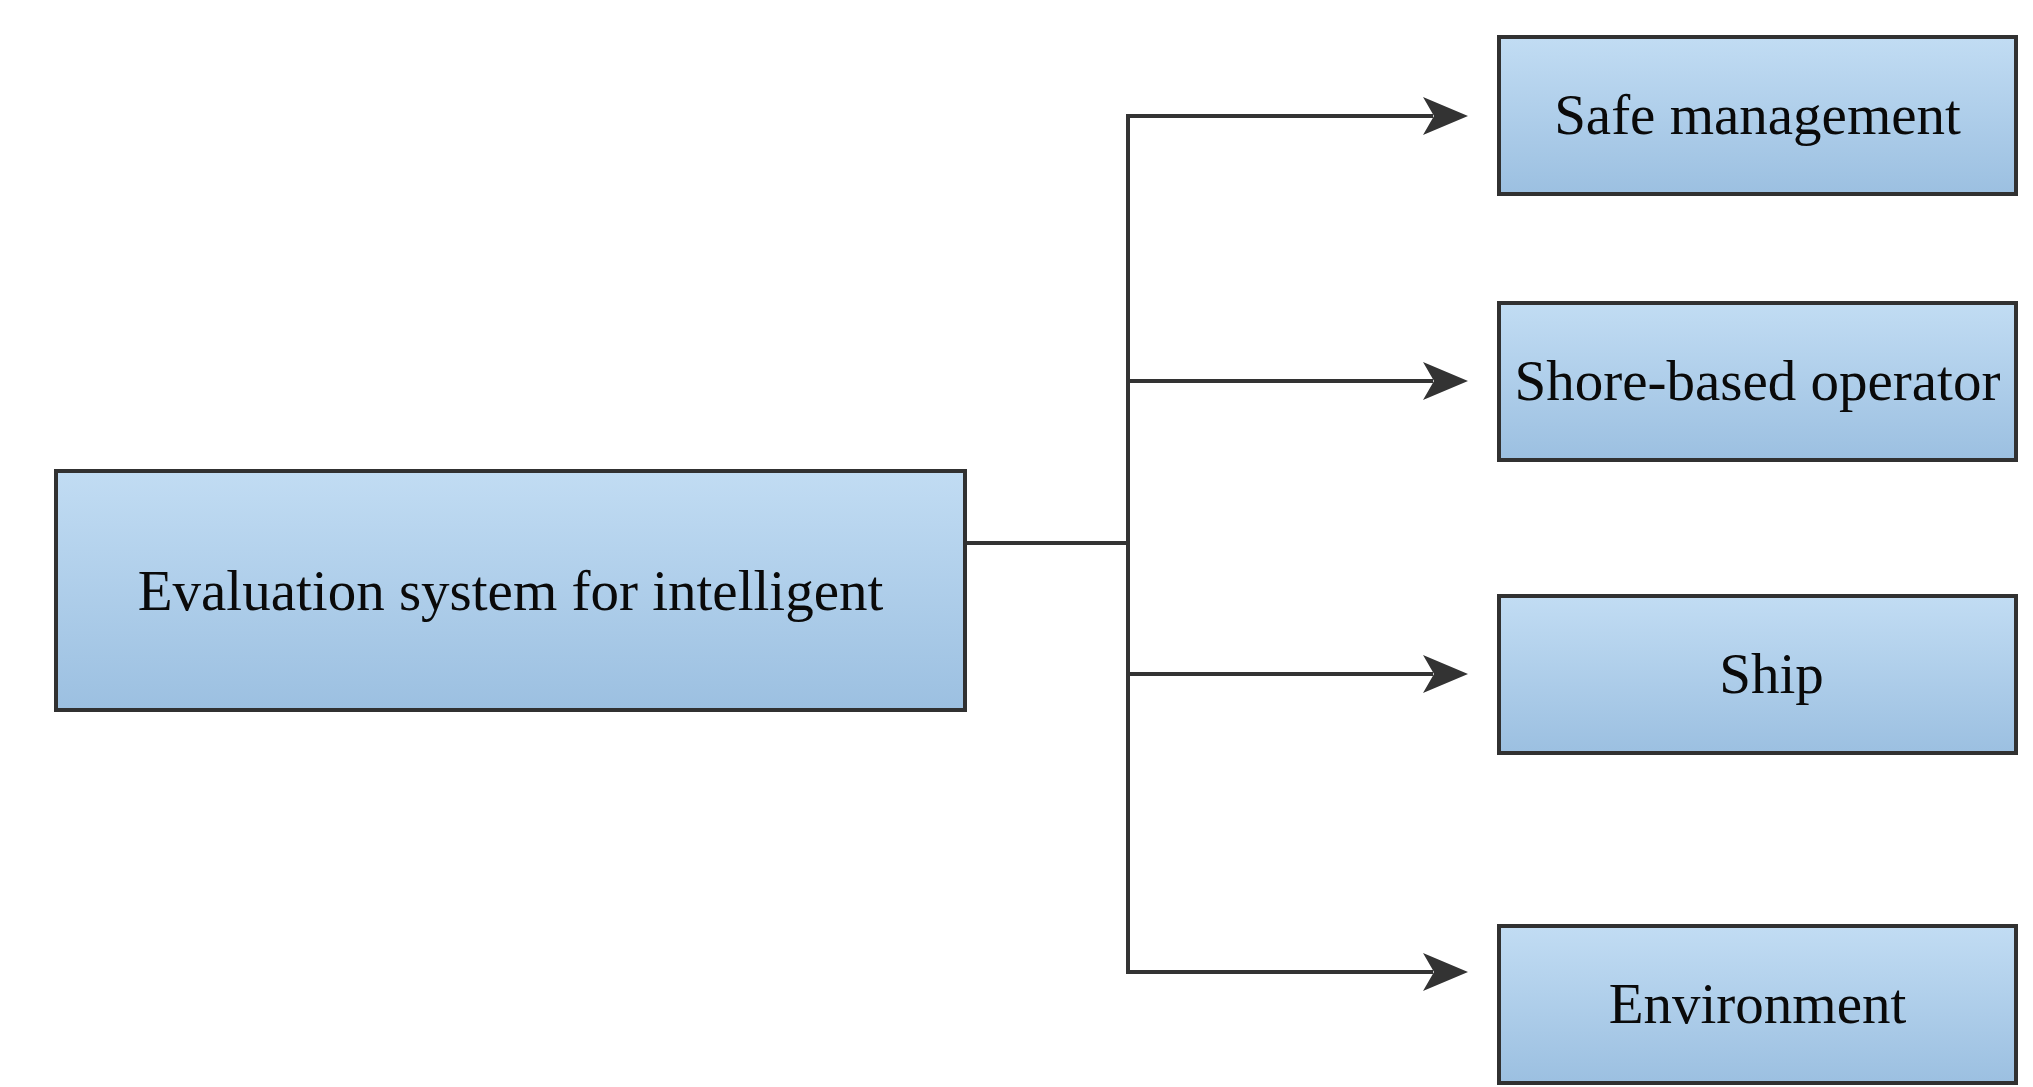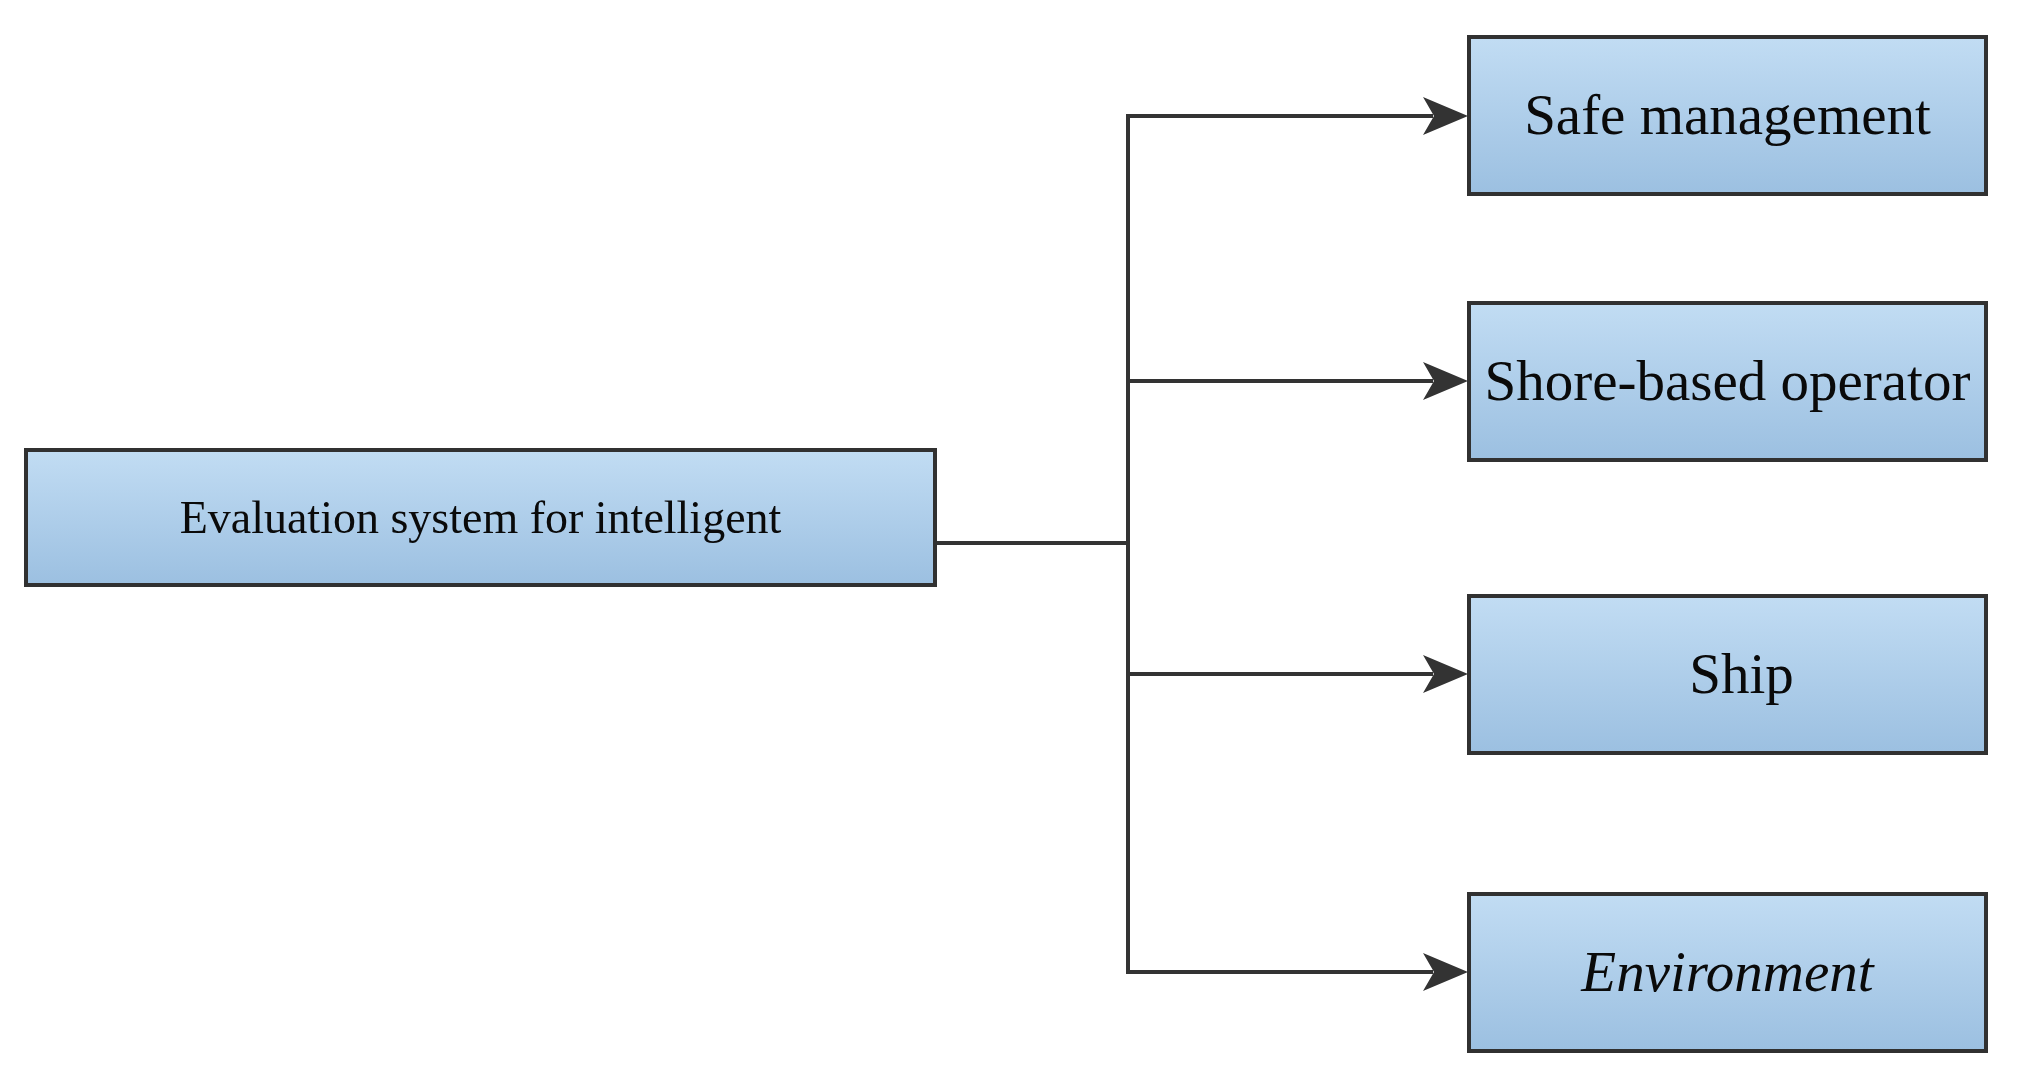--- a/index.html
+++ b/index.html
@@ -31,6 +31,7 @@
     display:flex;align-items:center;justify-content:center;
     text-align:right;
     color:var(--text);
+    margin-left:30px;
   }
   .node .label{display:block;}
   .root-node{

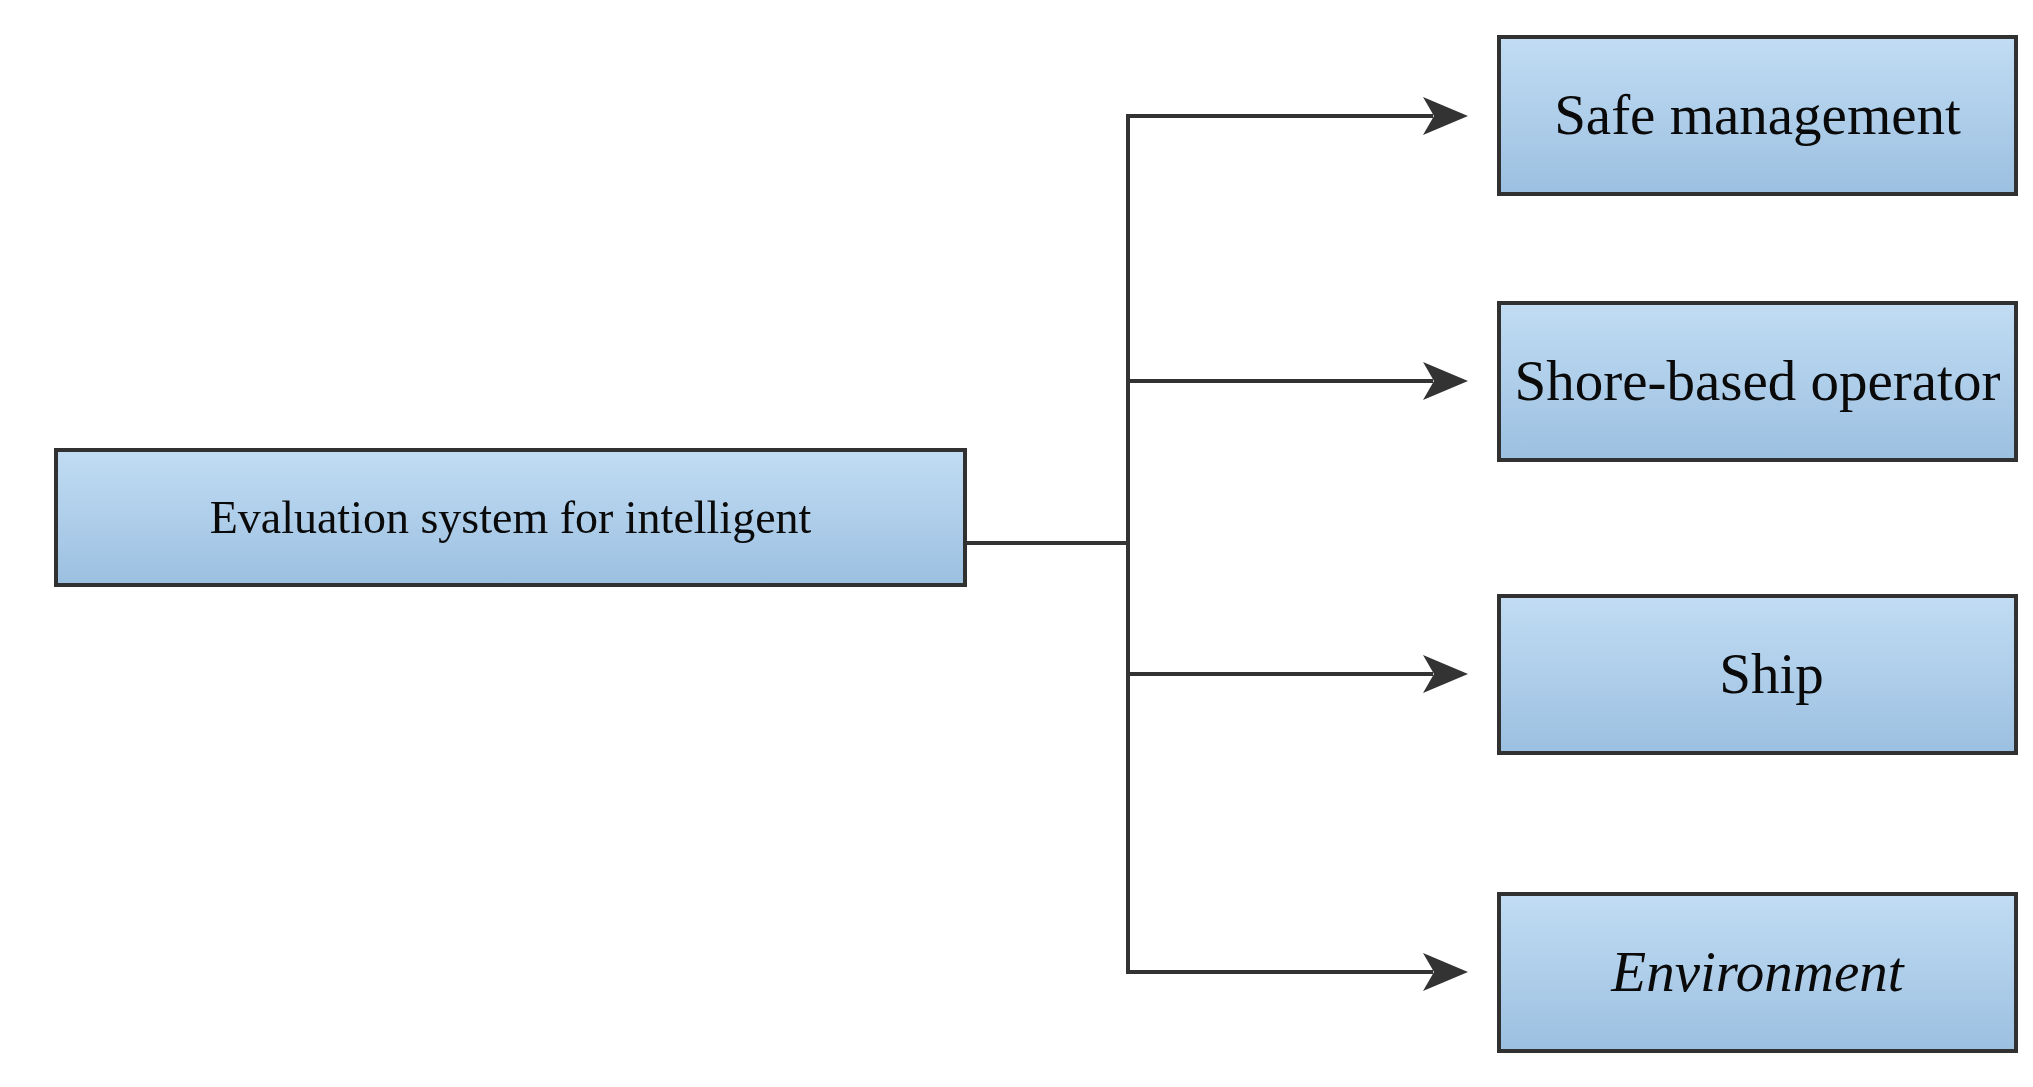--- a/index.html
+++ b/index.html
@@ -35,8 +35,8 @@
   }
   .node .label{display:block;}
   .root-node{
-    left:24px;top:448px;width:913px;height:139px;
-    font-size:46px;line-height:75px;
+    left:24px;top:469px;width:913px;height:243px;
+    font-size:57px;line-height:75px;
   }
   .root-node .label-line{display:block;white-space:nowrap;}
   .leaf{

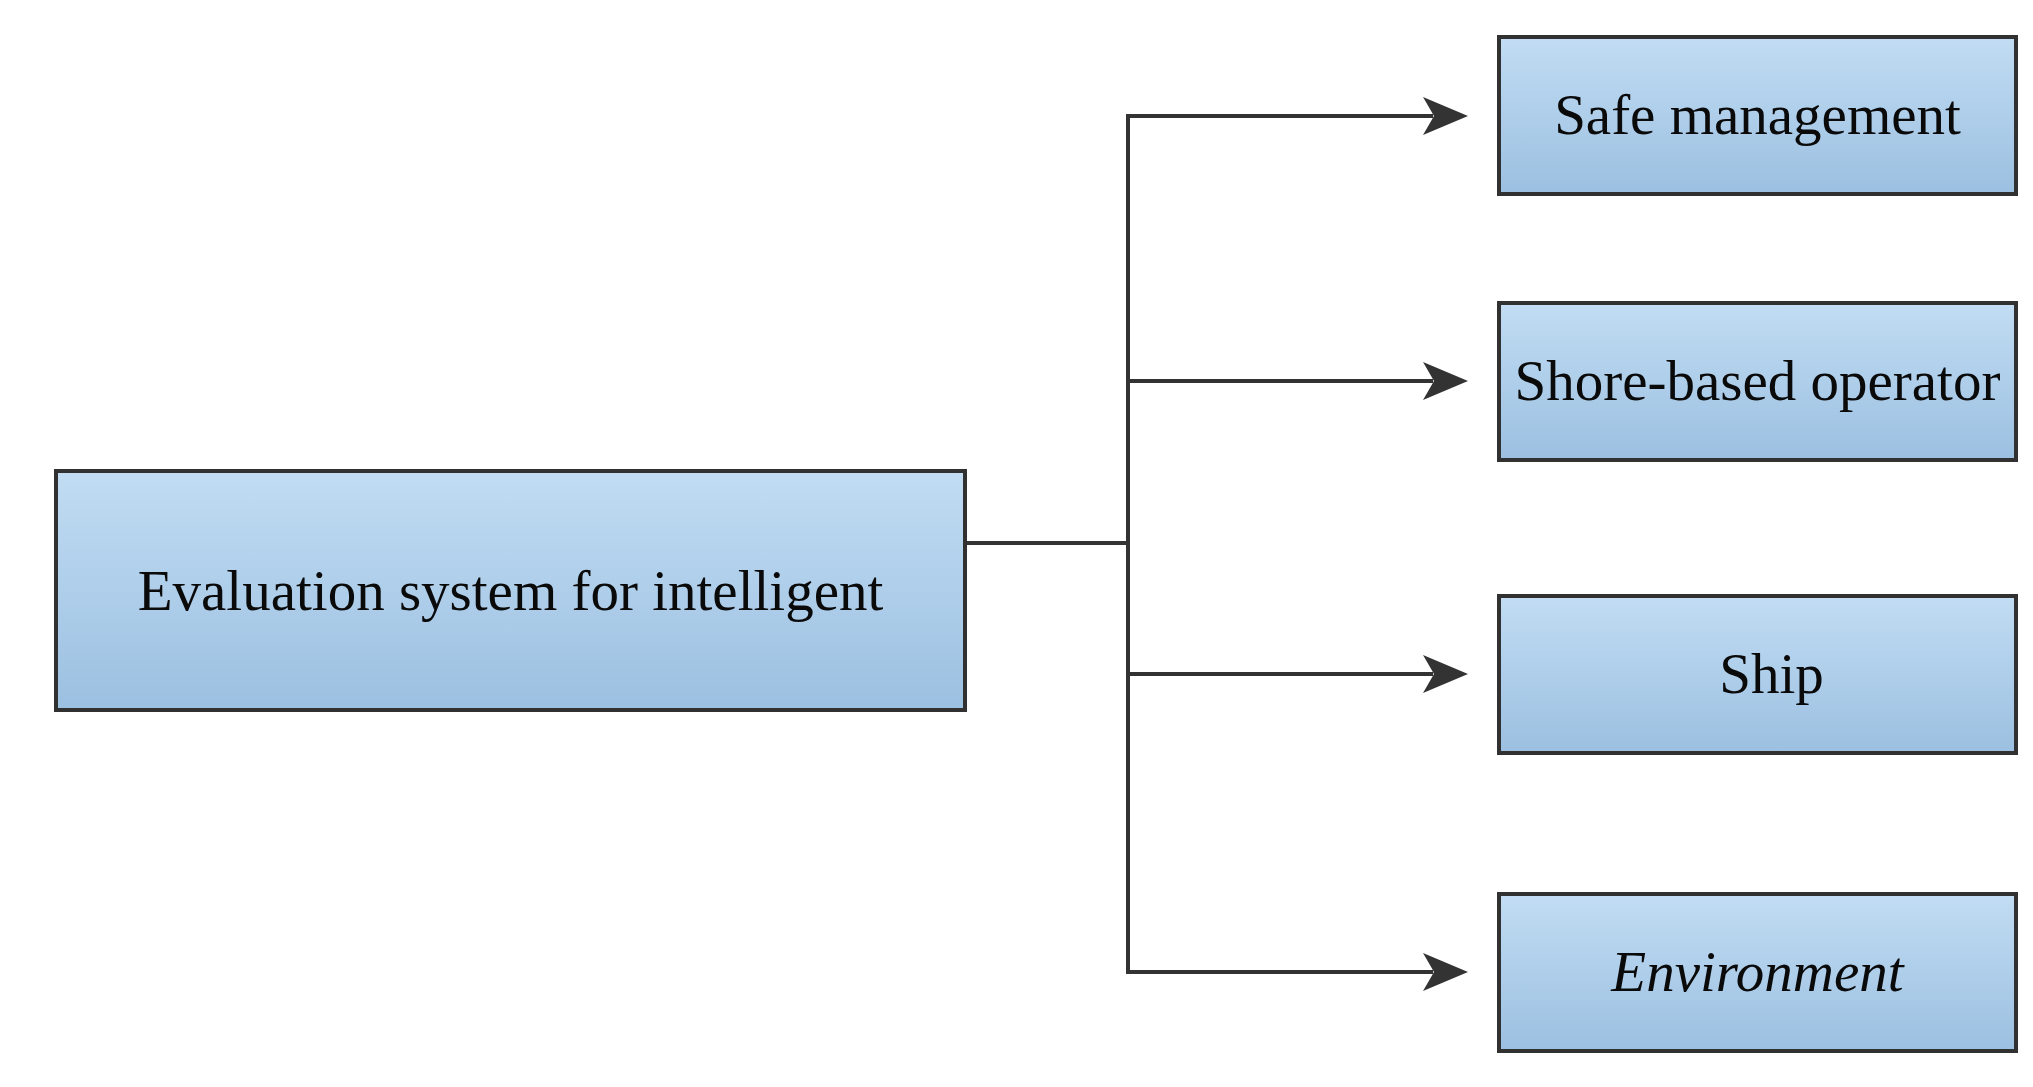--- a/index.html
+++ b/index.html
@@ -46,7 +46,7 @@
   .leaf-0{top:35px;}
   .leaf-1{top:301px;}
   .leaf-2{top:594px;padding-left:28px;}
-  .leaf-3{top:892px;font-style:italic;}
+  .leaf-3{top:924px;}
 </style>
 </head>
 <body>

